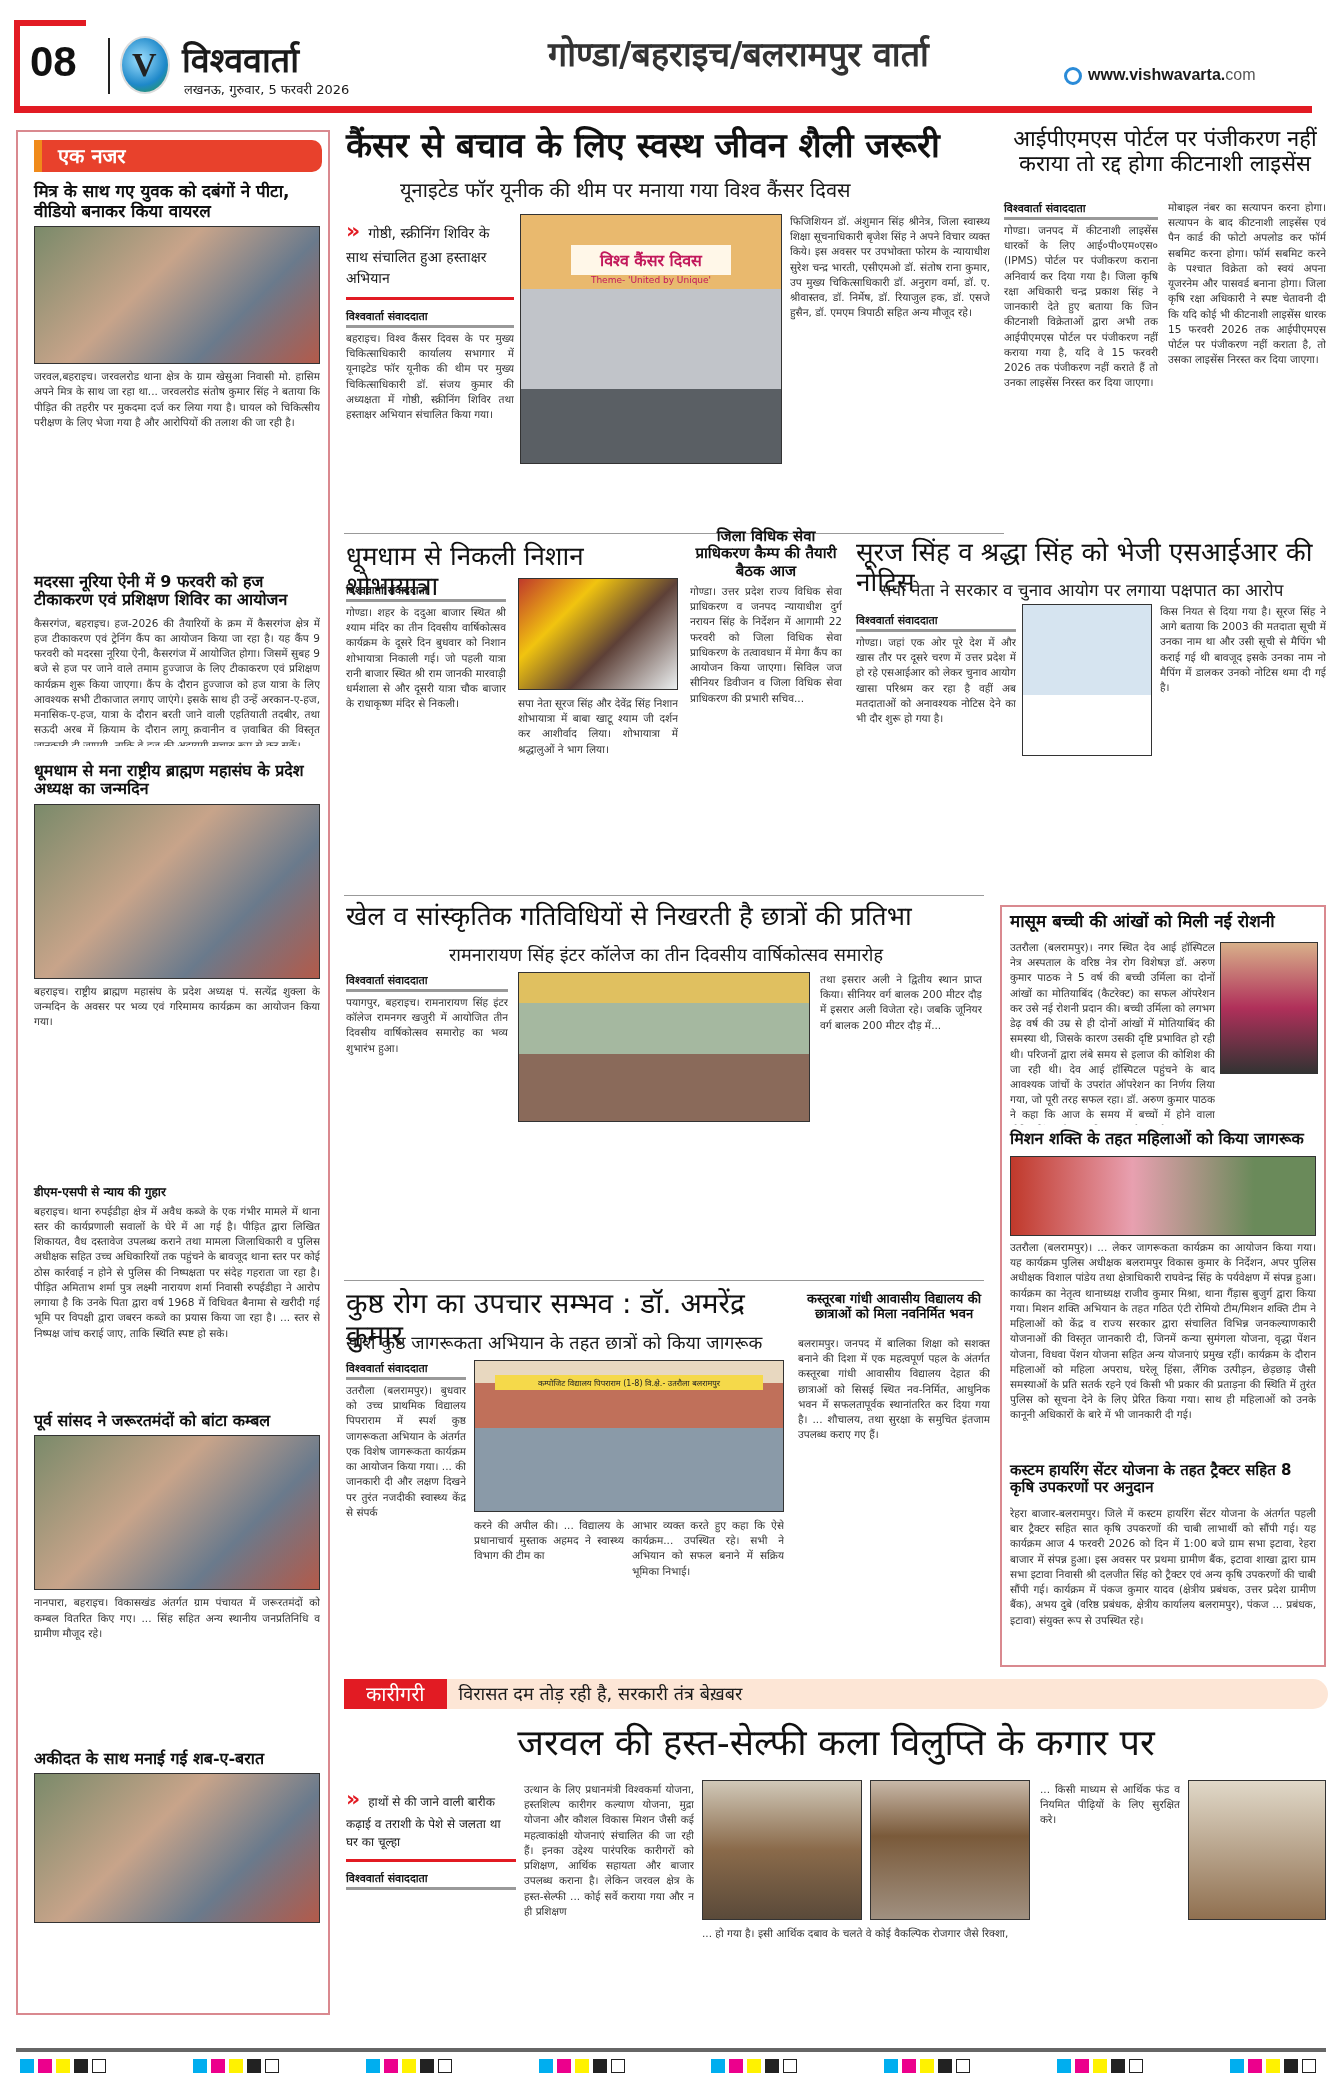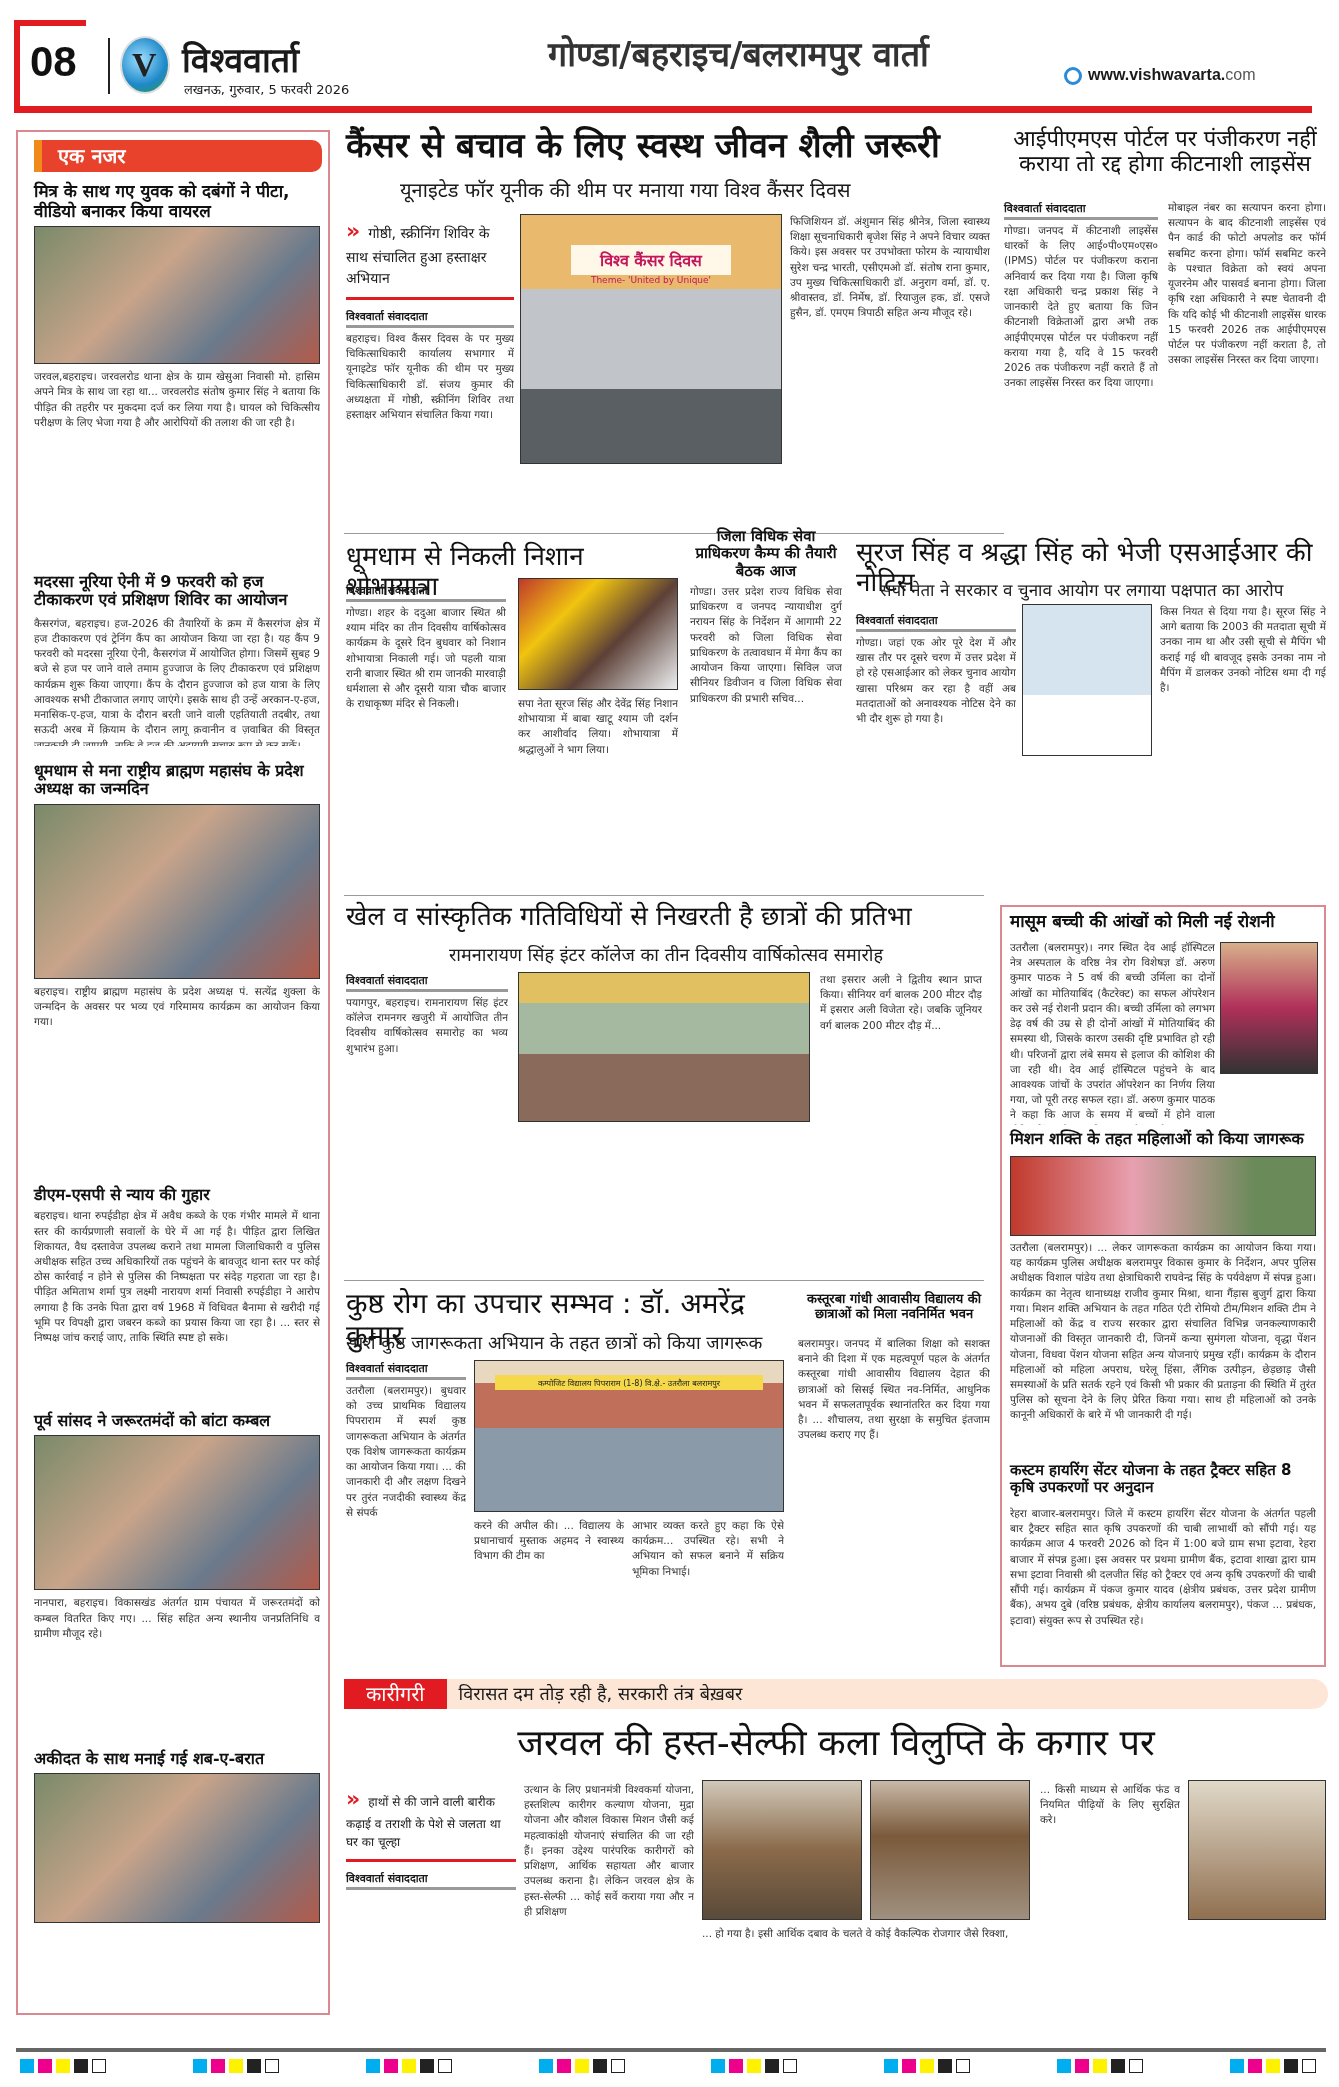--- a/index.html
+++ b/index.html
@@ -64,7 +64,7 @@
   <div class="body" style="height:200px;overflow:hidden">बहराइच। राष्ट्रीय ब्राह्मण महासंघ के प्रदेश अध्यक्ष पं. सत्येंद्र शुक्ला के जन्मदिन के अवसर पर भव्य एवं गरिमामय कार्यक्रम का आयोजन किया गया।</div>
 </div>
 <div class="abs" style="left:34px;top:1186px;width:286px">
-  <div class="h" style="font-size:16px">डीएम-एसपी से न्याय की गुहार</div>
+  <div class="h" style="font-size:12px">डीएम-एसपी से न्याय की गुहार</div>
   <div class="body" style="margin-top:4px;height:200px;overflow:hidden">बहराइच। थाना रुपईडीहा क्षेत्र में अवैध कब्जे के एक गंभीर मामले में थाना स्तर की कार्यप्रणाली सवालों के घेरे में आ गई है। पीड़ित द्वारा लिखित शिकायत, वैध दस्तावेज उपलब्ध कराने तथा मामला जिलाधिकारी व पुलिस अधीक्षक सहित उच्च अधिकारियों तक पहुंचने के बावजूद थाना स्तर पर कोई ठोस कार्रवाई न होने से पुलिस की निष्पक्षता पर संदेह गहराता जा रहा है। पीड़ित अमिताभ शर्मा पुत्र लक्ष्मी नारायण शर्मा निवासी रुपईडीहा ने आरोप लगाया है कि उनके पिता द्वारा वर्ष 1968 में विधिवत बैनामा से खरीदी गई भूमि पर विपक्षी द्वारा जबरन कब्जे का प्रयास किया जा रहा है। ... स्तर से निष्पक्ष जांच कराई जाए, ताकि स्थिति स्पष्ट हो सके।</div>
 </div>
 <div class="abs" style="left:34px;top:1412px;width:286px">

